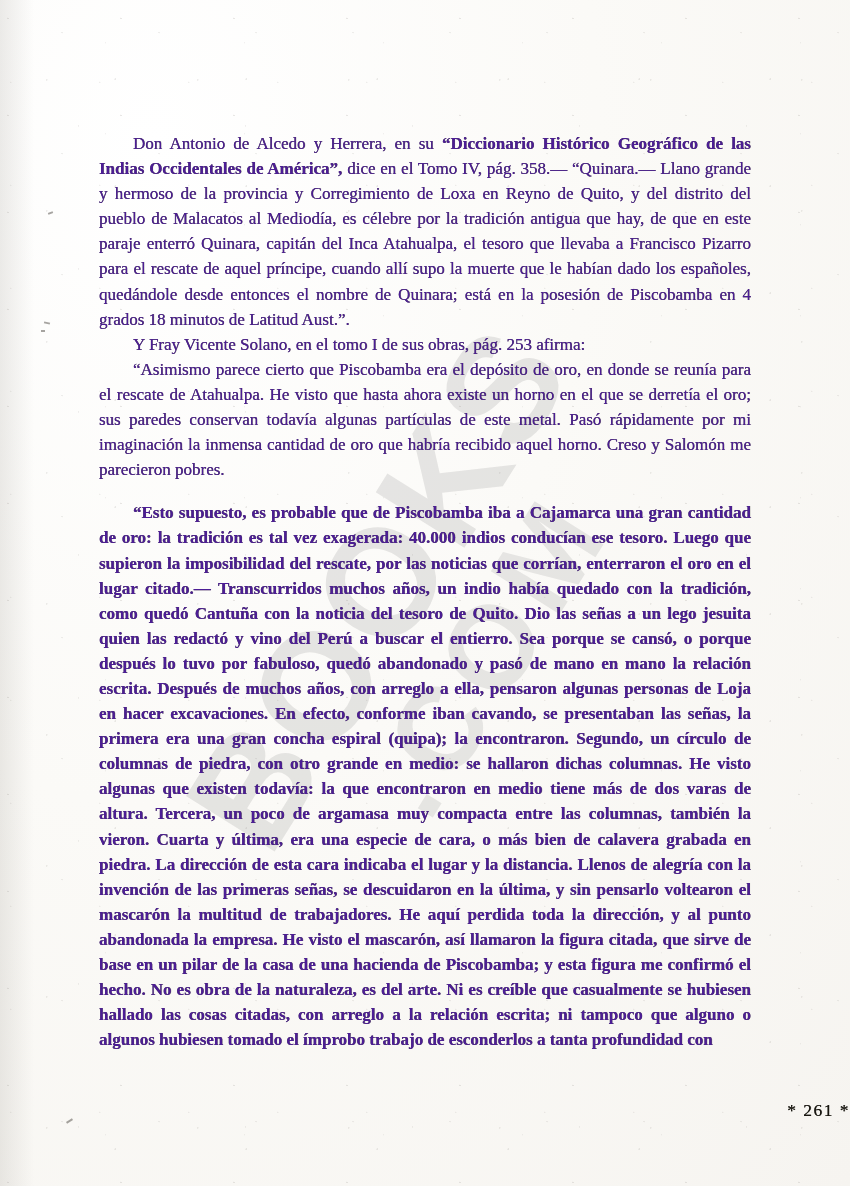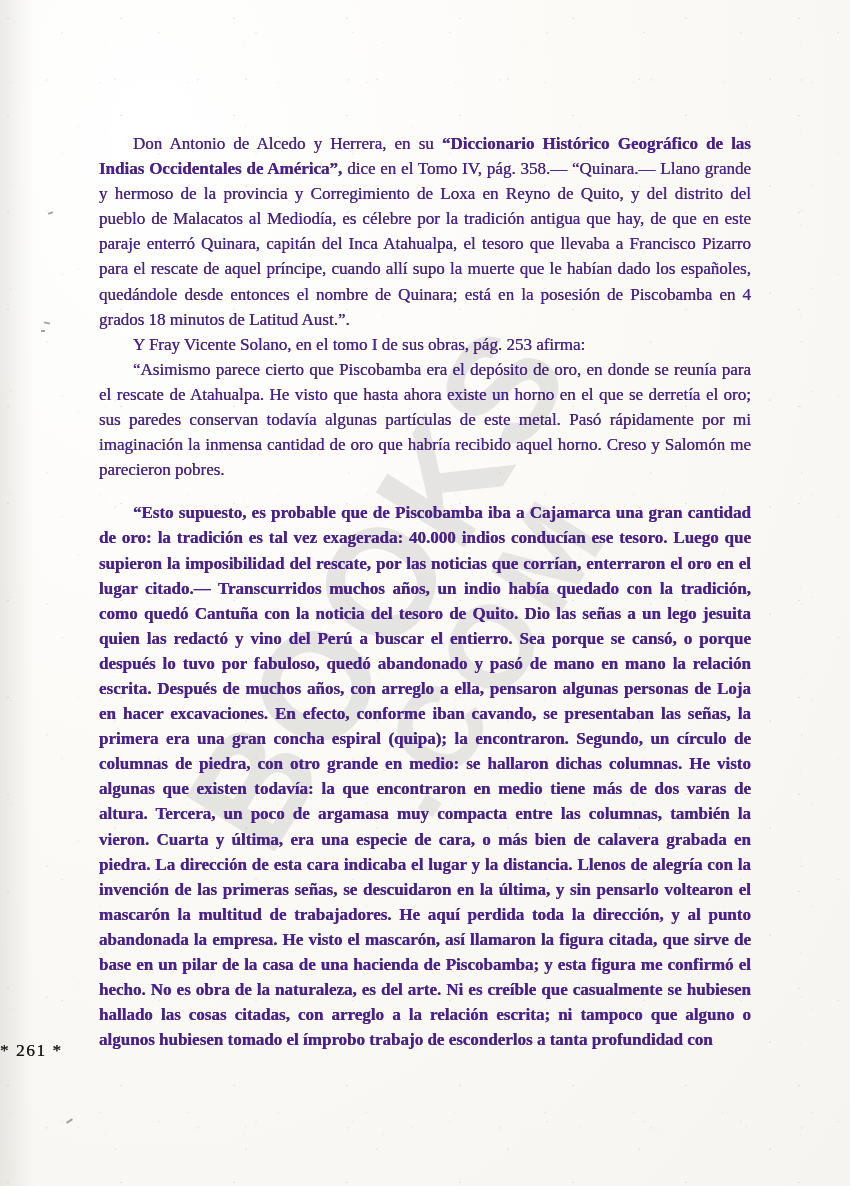--- a/index.html
+++ b/index.html
@@ -107,8 +107,8 @@
     position: absolute;
     left: 0;
     right: 0;
-    top: 1040px;
-    text-align: left;
+    top: 1100px;
+    text-align: right;
     font-size: 17.4px;
     letter-spacing: 1.5px;
     color: #17150f;

